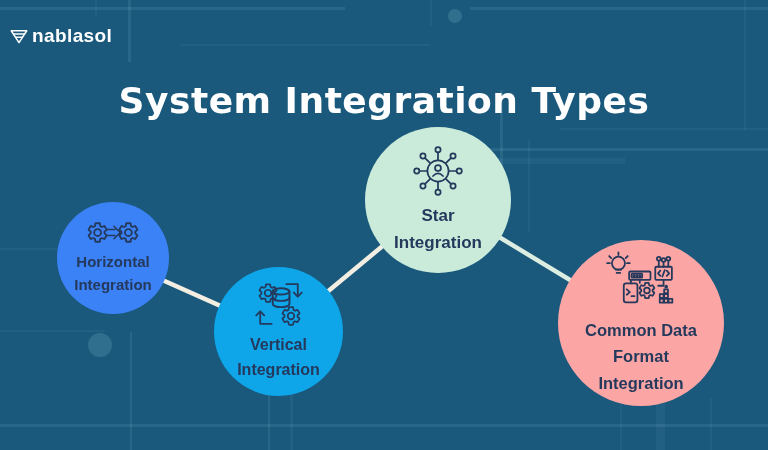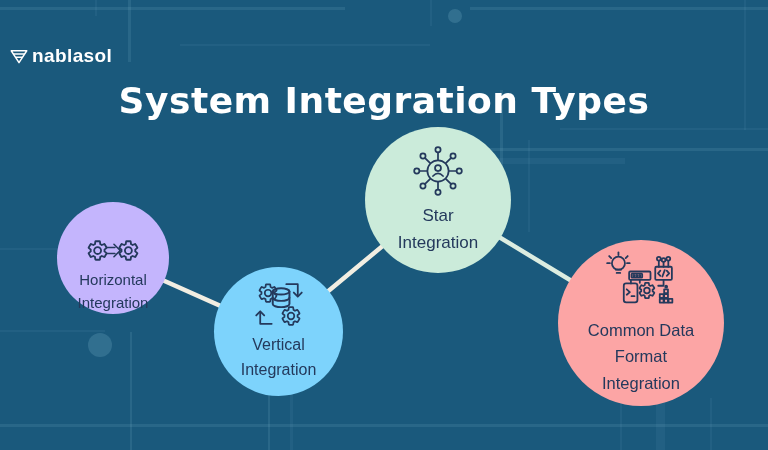--- a/index.html
+++ b/index.html
@@ -12,7 +12,7 @@
   .pat.dot{border-radius:50%;background:rgba(143,199,220,0.20);}
 
   
-  .brand{position:absolute;left:10px;top:25px;display:flex;align-items:center;gap:4px;z-index:3;color:#fff;margin-top:20px;}
+  .brand{position:absolute;left:10px;top:25px;display:flex;align-items:center;gap:4px;z-index:3;color:#fff;}
   .brand-name{font-size:19px;font-weight:600;letter-spacing:.4px;color:#fff;}
 
   

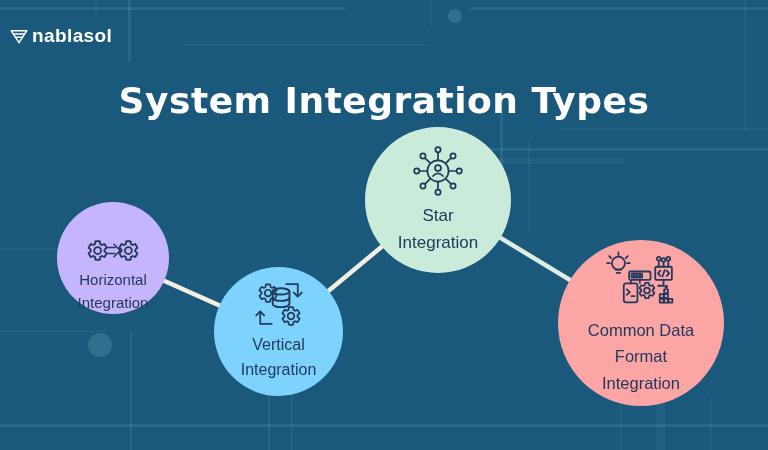--- a/index.html
+++ b/index.html
@@ -26,7 +26,7 @@
   
   .node{position:absolute;border-radius:50%;display:flex;flex-direction:column;
         align-items:center;justify-content:center;text-align:center;z-index:2;}
-  .node-label{white-space:pre-line;font-weight:400;color:#24395C;line-height:1.55;margin-top:5px;}
+  .node-label{white-space:pre-line;font-weight:700;color:#24395C;line-height:1.55;margin-top:5px;}
   .node-h{left:57px;top:202px;width:112px;height:112px;}
   .node-h .node-label{font-size:15px;}
   .node-v{left:214px;top:267px;width:129px;height:129px;}

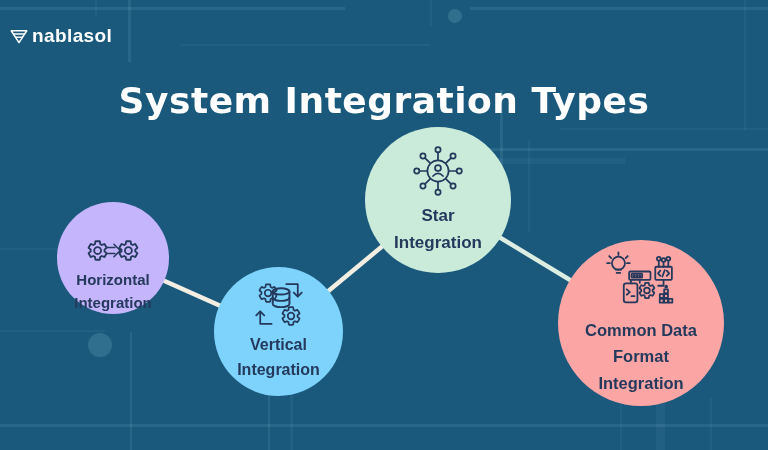--- a/index.html
+++ b/index.html
@@ -96,7 +96,7 @@
     </symbol>
   </svg>
 
-  <div class="node node-h" style="background: #c4b5fd; justify-content: flex-end;">
+  <div class="node node-h" style="background: #3b82f6;">
     <svg width="54" height="25" viewBox="0 0 56 26" fill="none" stroke="#24395C" stroke-width="1.9" stroke-linecap="round" stroke-linejoin="round">
       <use href="#gear" x="0" y="1" width="24" height="24"></use>
       <use href="#gear" x="32" y="1" width="24" height="24"></use>

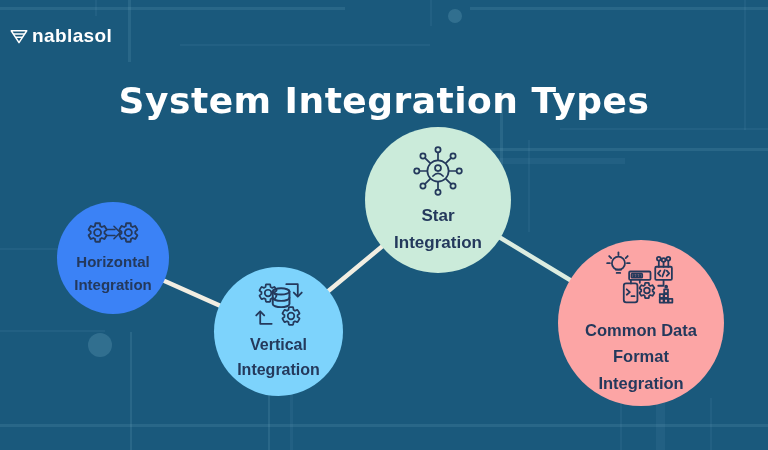--- a/index.html
+++ b/index.html
@@ -108,7 +108,7 @@
 Integration</div>
   </div>
 
-  <div class="node node-v" style="background: #7dd3fc;">
+  <div class="node node-v" style="background: #0ea5e9;">
     <svg width="48" height="48" viewBox="0 0 46 46" fill="none" stroke="#24395C" stroke-width="1.9" stroke-linecap="round" stroke-linejoin="round">
       <use href="#db" x="13" y="5" width="24" height="24"></use>
       <use href="#gear" x="2" y="2" width="21" height="21"></use>

